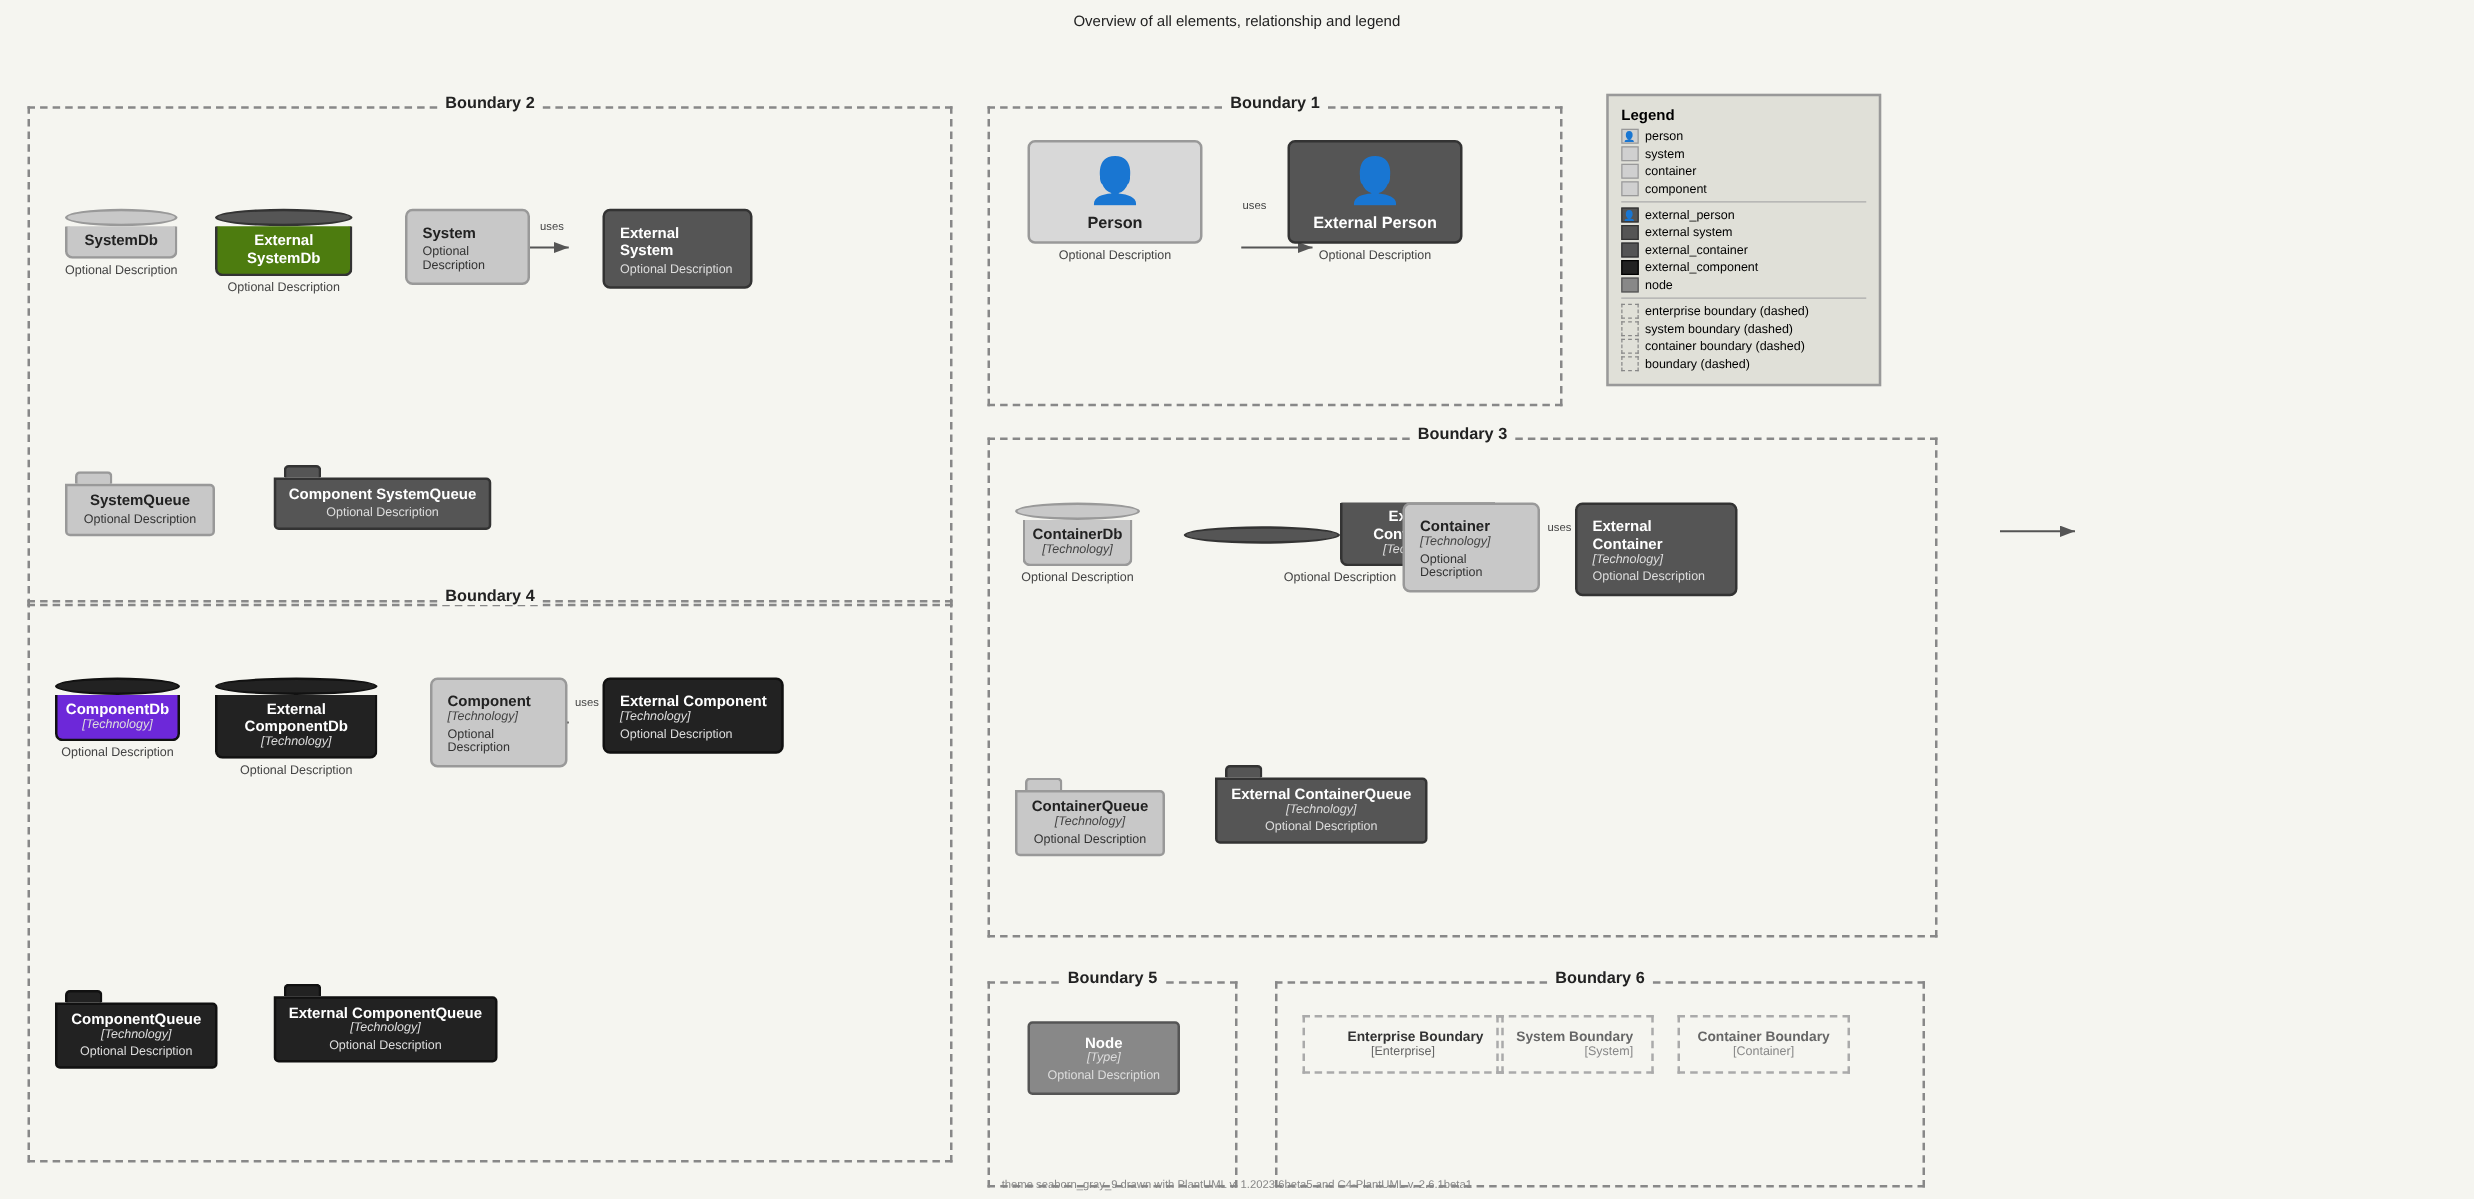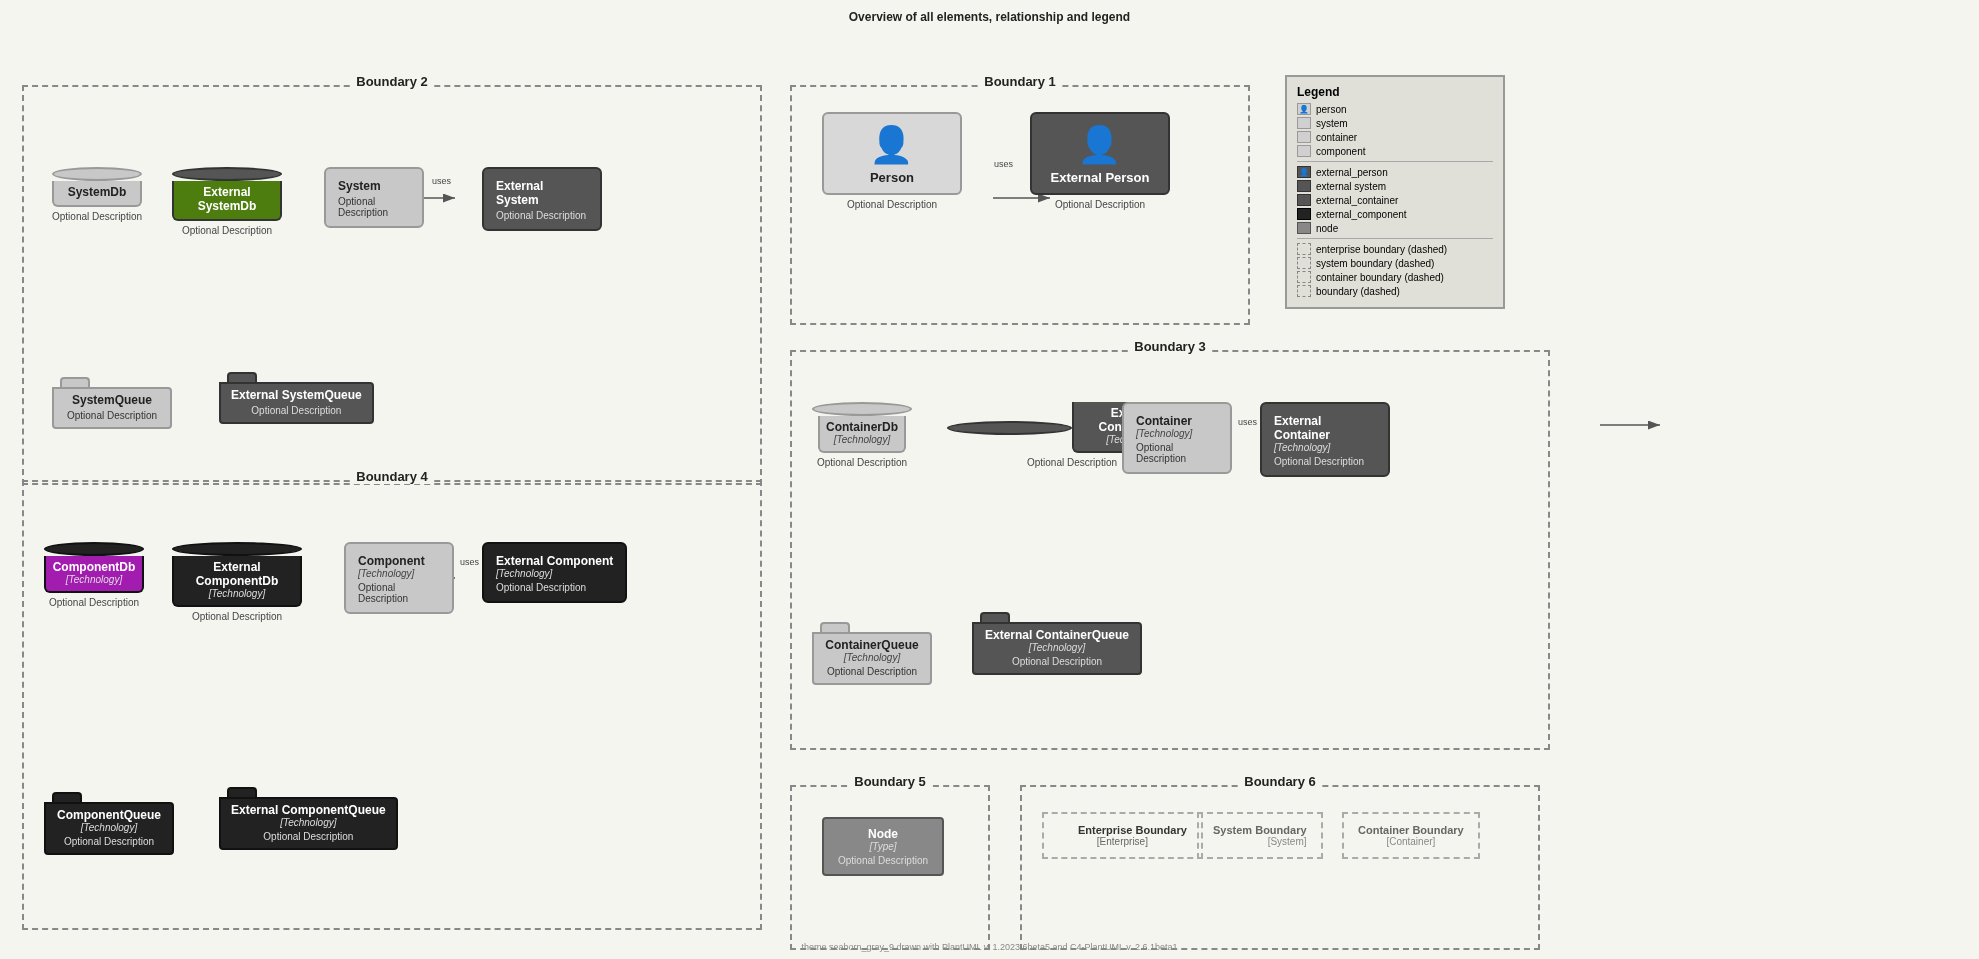--- a/index.html
+++ b/index.html
@@ -16,7 +16,7 @@
     .page-title {
       text-align: center;
       font-size: 12px;
-      font-weight: bold;
+      font-weight: normal;
       padding: 10px 0 6px 0;
       color: #222;
     }

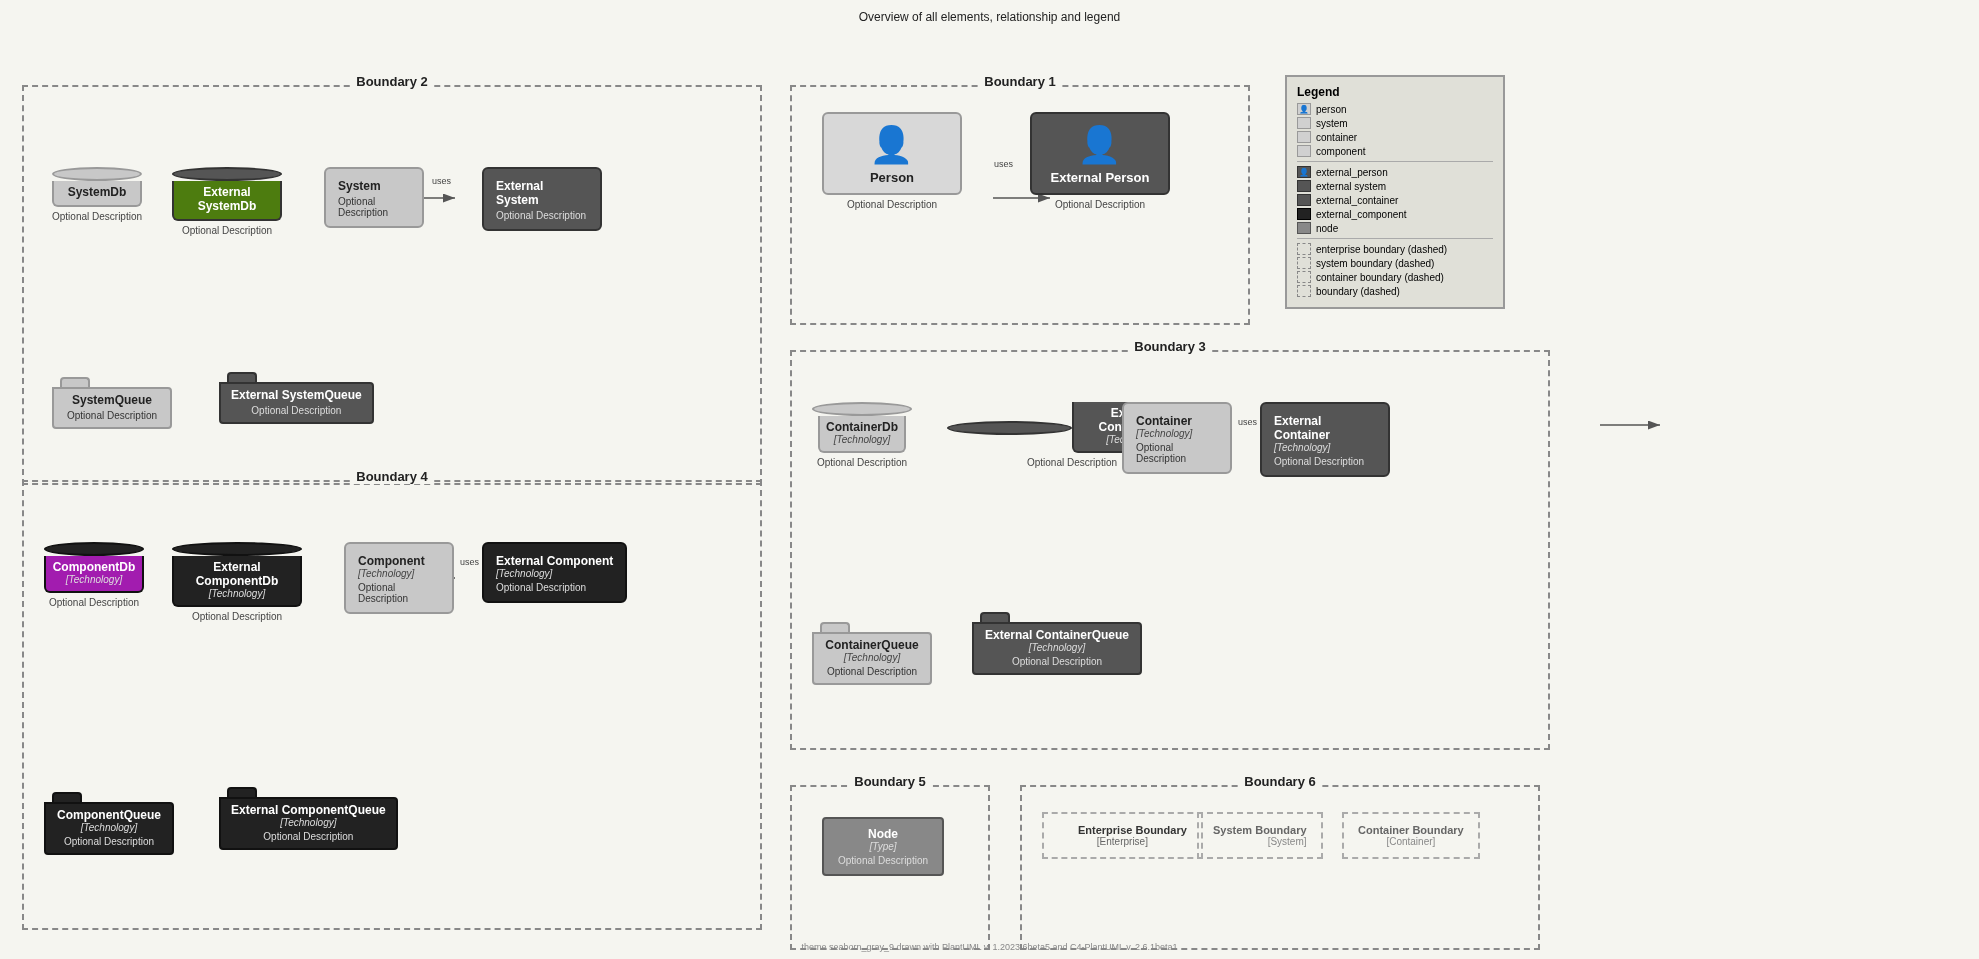--- a/index.html
+++ b/index.html
@@ -275,7 +275,7 @@
       <div style="display:flex;flex-direction:column;align-items:flex-start;">
         <div class="queue-tab-dark"></div>
         <div class="queue-body-dark">
-          <div class="elem-title-dark">External SystemQueue</div>
+          <div class="elem-title-dark">Component SystemQueue</div>
           <div class="elem-desc-dark">Optional Description</div>
         </div>
       </div>

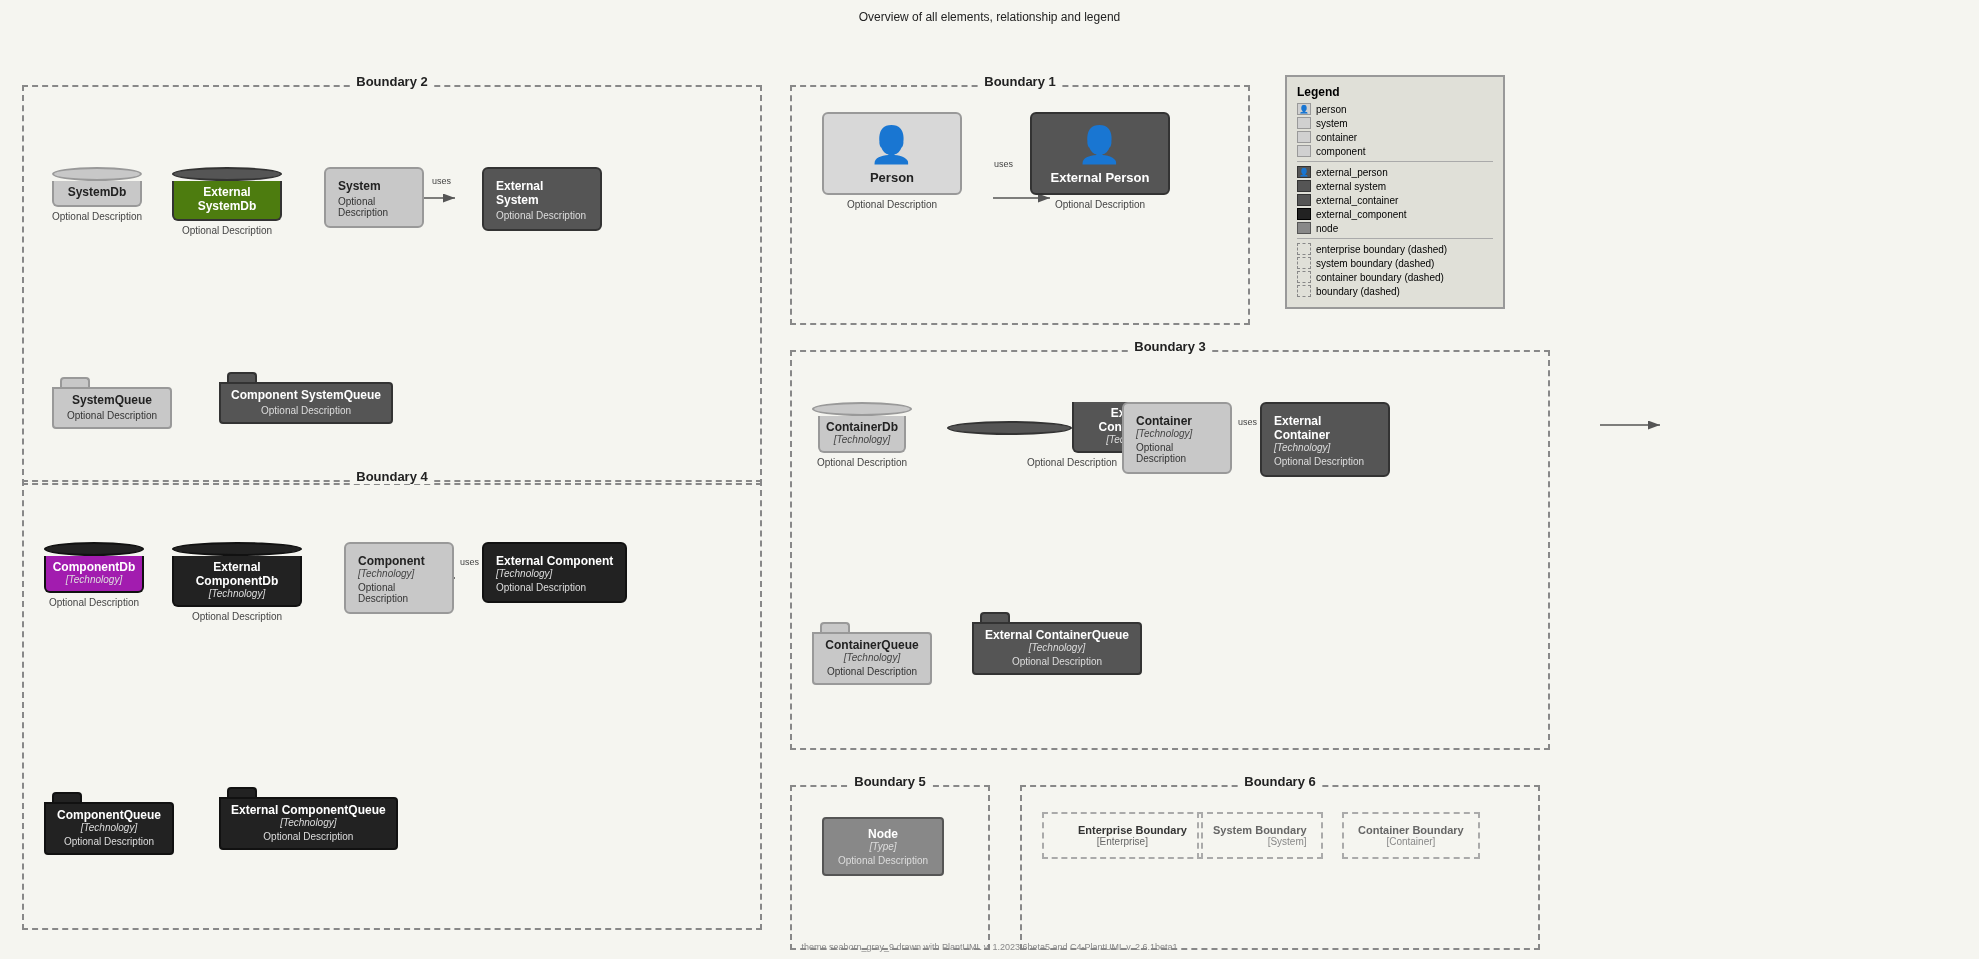--- a/index.html
+++ b/index.html
@@ -446,7 +446,7 @@
     <div style="position:absolute; left:20px; top:60px;">
       <div style="display:flex;flex-direction:column;align-items:center;">
         <div style="width:100px;height:14px;background:#222;border:2px solid #111;border-radius:50%;"></div>
-        <div style="width:100px;background:#a21caf;border-left:2px solid #111;border-right:2px solid #111;border-bottom:2px solid #111;border-bottom-left-radius:6px;border-bottom-right-radius:6px;padding:4px 4px 6px;text-align:center;color:#fff;">
+        <div style="width:100px;background:#6d28d9;border-left:2px solid #111;border-right:2px solid #111;border-bottom:2px solid #111;border-bottom-left-radius:6px;border-bottom-right-radius:6px;padding:4px 4px 6px;text-align:center;color:#fff;">
           <div class="elem-title-dark">ComponentDb</div>
           <div class="elem-tech-dark">[Technology]</div>
         </div>

